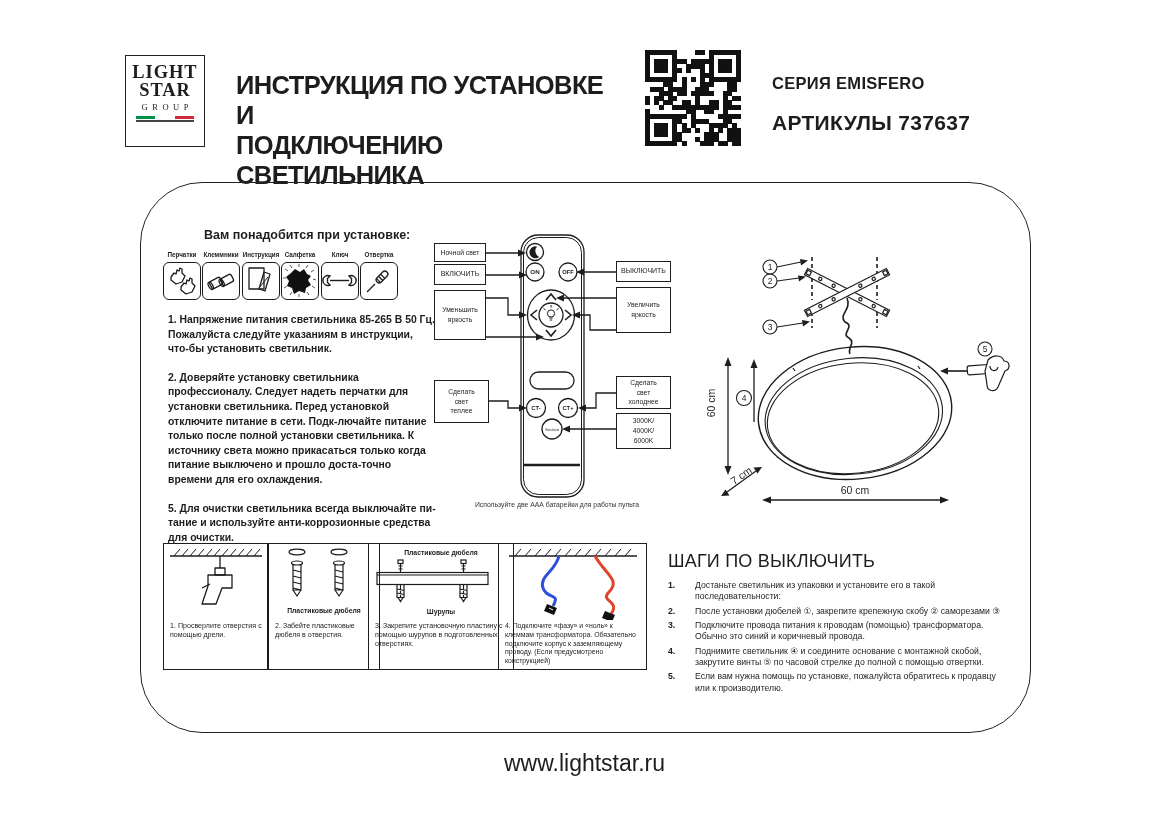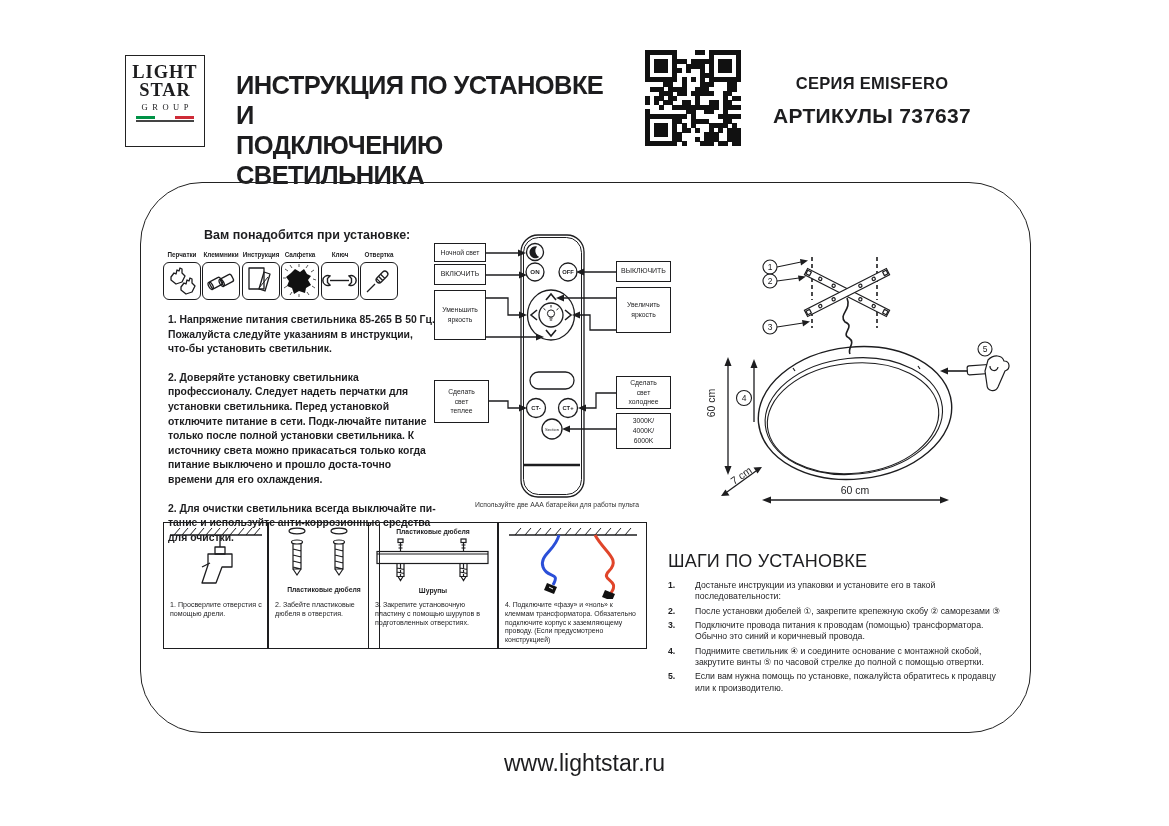--- a/index.html
+++ b/index.html
@@ -21,7 +21,7 @@
   .main-title { left:236px; top:70px; width:390px; font-weight:bold; font-size:25.5px;
     line-height:30px; letter-spacing:-0.6px; }
   .qr { left:645px; top:50px; width:96px; height:96px; }
-  .series-blk { left:752px; top:74px; width:240px; text-align:center; }
+  .series-blk { left:772px; top:74px; width:240px; }
   .series-line { font-weight:bold; font-size:16.5px; letter-spacing:0.3px; }
   .article-line { font-weight:bold; font-size:21px; margin-top:11px; letter-spacing:0.3px; }
 

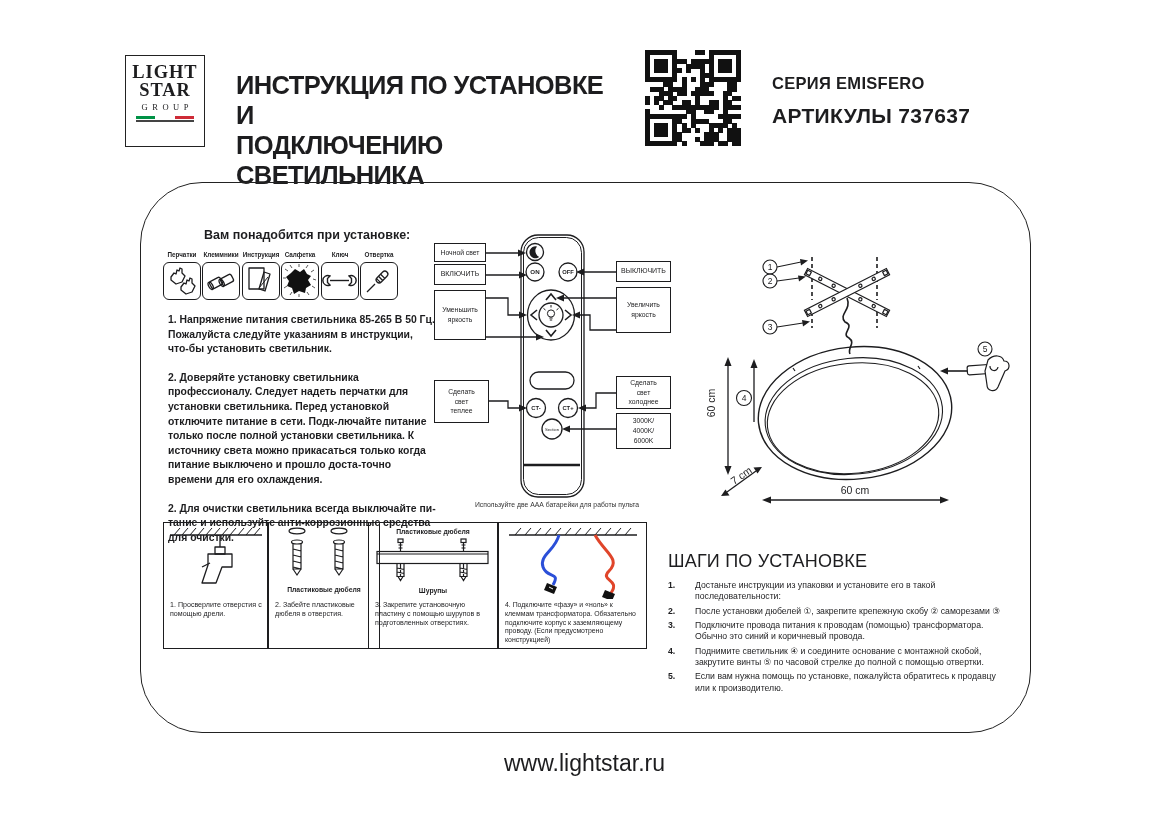--- a/index.html
+++ b/index.html
@@ -23,7 +23,7 @@
   .qr { left:645px; top:50px; width:96px; height:96px; }
   .series-blk { left:772px; top:74px; width:240px; }
   .series-line { font-weight:bold; font-size:16.5px; letter-spacing:0.3px; }
-  .article-line { font-weight:bold; font-size:21px; margin-top:11px; letter-spacing:0.3px; }
+  .article-line { font-weight:bold; font-size:21px; margin-top:18px; letter-spacing:0.3px; }
 
   
   .main-box { left:140px; top:182px; width:891px; height:551px;

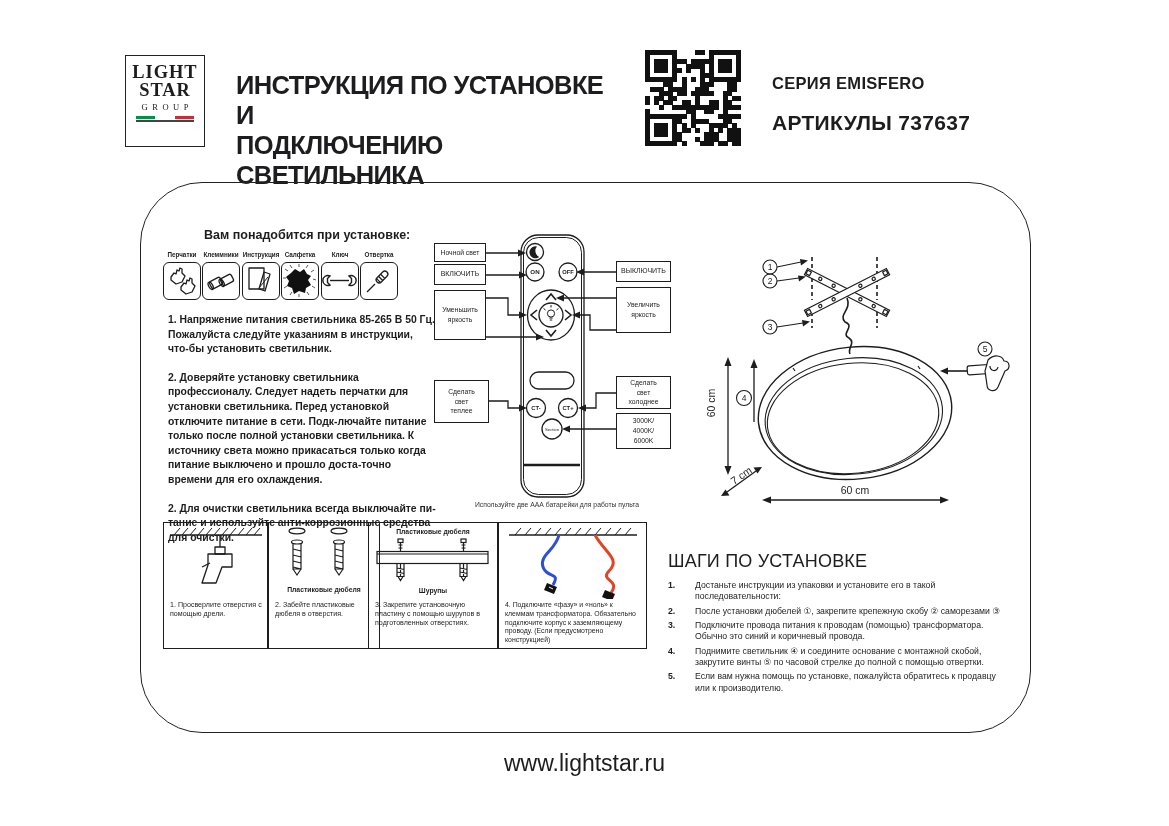--- a/index.html
+++ b/index.html
@@ -397,7 +397,7 @@
   <div class="abs paras">
     <p>1. Напряжение питания светильника 85-265 В 50 Гц. Пожалуйста следуйте указаниям в инструкции, что-бы установить светильник.</p>
     <p>2. Доверяйте установку светильника профессионалу. Следует надеть перчатки для установки светильника. Перед установкой отключите питание в сети. Подк-лючайте питание только после полной установки светильника. К источнику света можно прикасаться только когда питание выключено и прошло доста-точно времени для его охлаждения.</p>
-    <p>2. Для очистки светильника всегда выключайте пи-тание и используйте анти-коррозионные средства для очистки.</p>
+    <p>5. Для очистки светильника всегда выключайте пи-тание и используйте анти-коррозионные средства для очистки.</p>
   </div>
 
   <svg class="abs" style="left:420px; top:228px;" width="270" height="290" viewBox="0 0 270 290">

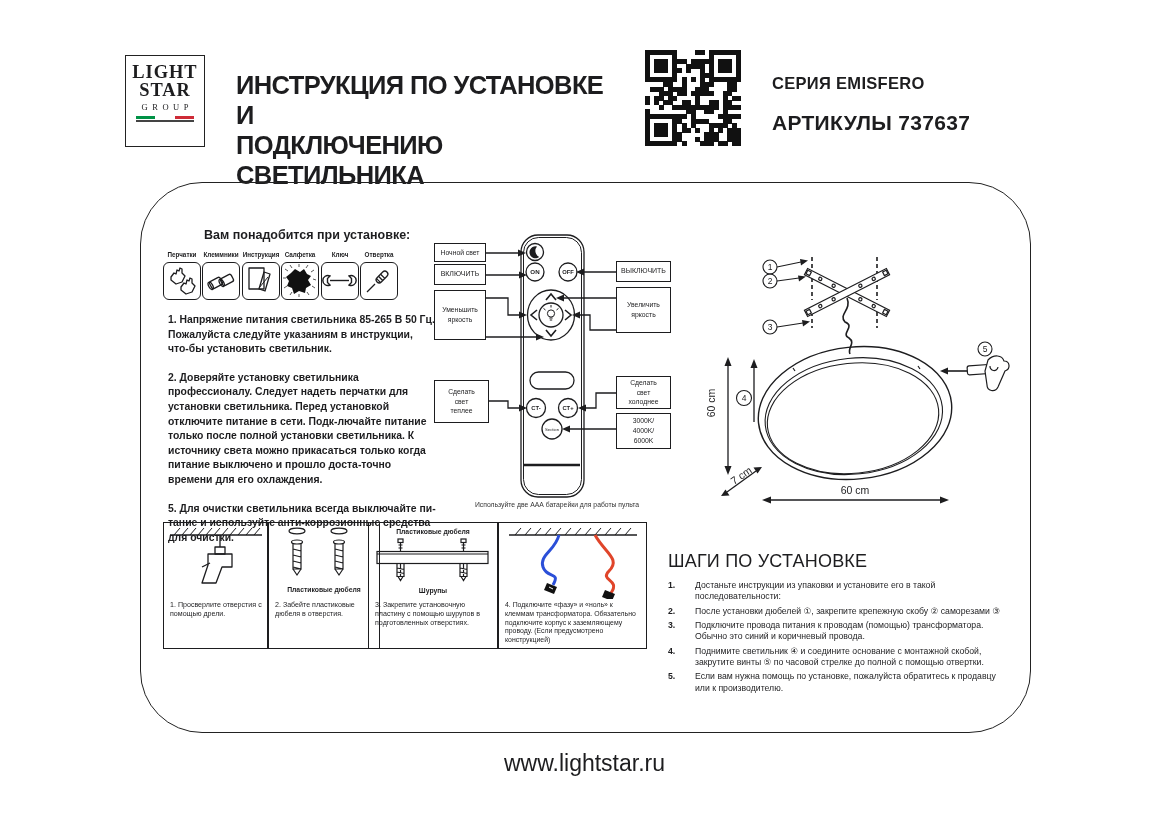--- a/index.html
+++ b/index.html
@@ -646,7 +646,7 @@
     <div class="cap" style="font-size:6.9px">4. Подключите «фазу» и «ноль» к клеммам трансформатора. Обязательно подключите корпус к заземляющему проводу. (Если предусмотрено конструкцией)</div>
   </div>
 
-  <div class="abs install-head">ШАГИ ПО УСТАНОВКЕ</div>
+  <div class="abs install-head">ШАГИ ПО ВЫКЛЮЧИТЬ</div>
   <div class="abs install-list">
     <div class="install-item">
       <span class="num">1.</span>

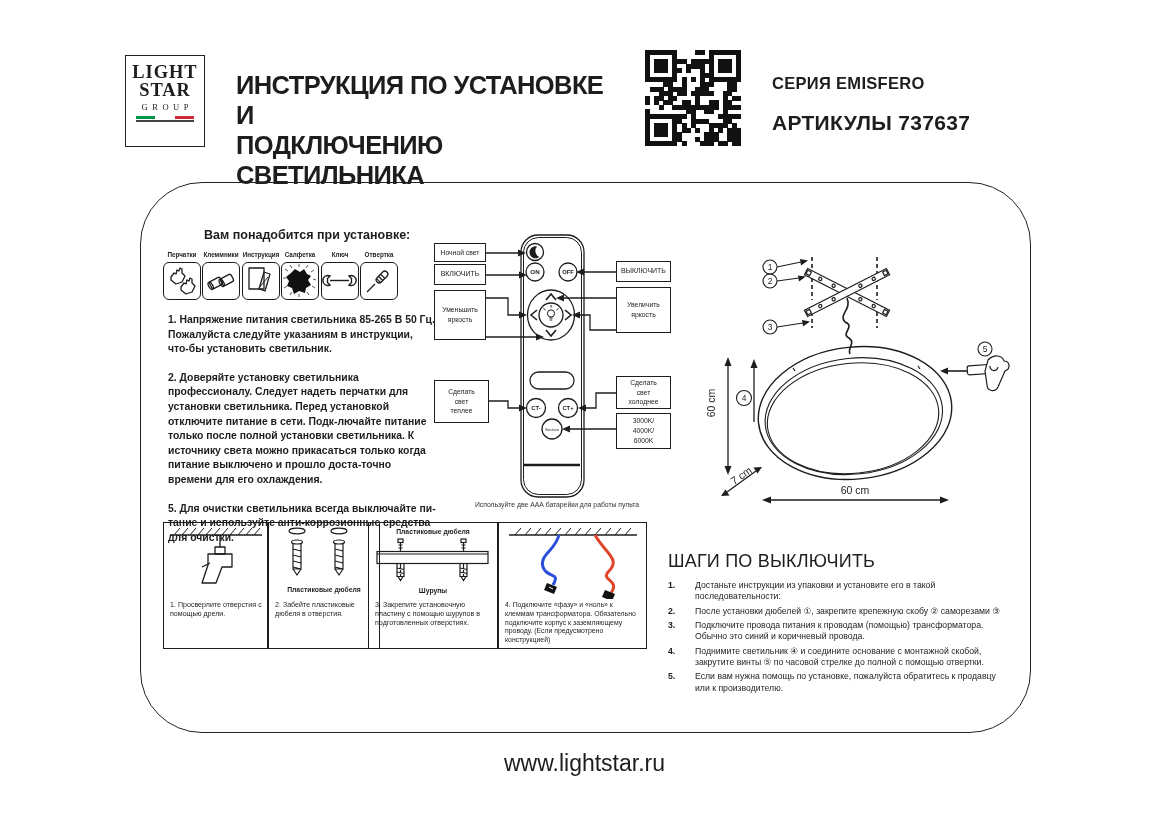--- a/index.html
+++ b/index.html
@@ -650,7 +650,7 @@
   <div class="abs install-list">
     <div class="install-item">
       <span class="num">1.</span>
-        <span>Достаньте инструкции из упаковки и установите его в такой последовательности:</span>
+        <span>Достаньте светильник из упаковки и установите его в такой последовательности:</span>
     </div>
     <div class="install-item">
       <span class="num">2.</span>

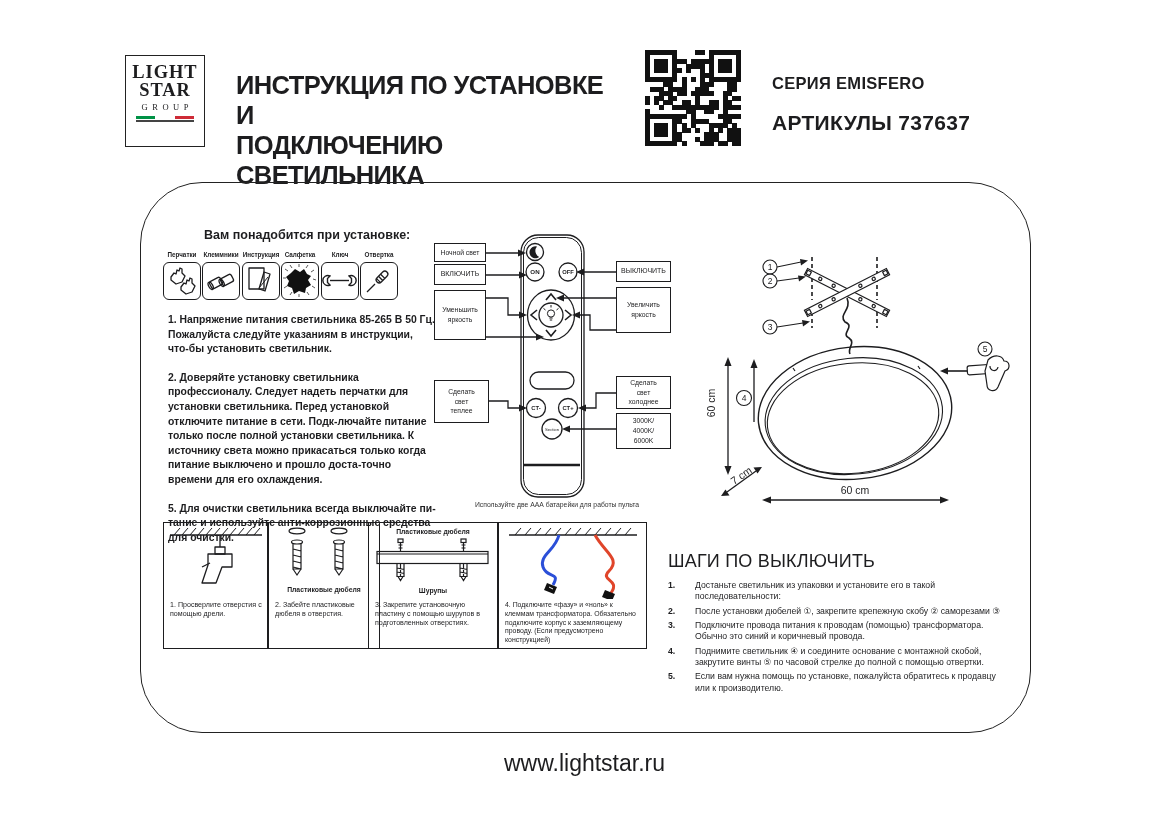--- a/index.html
+++ b/index.html
@@ -43,7 +43,7 @@
   .battery-note { left:452px; top:501px; width:210px; text-align:center; font-size:6.8px; color:#333; }
 
   
-  .cell { top:522px; height:127px; border:1.2px solid #1d1d1f; }
+  .cell { top:543px; height:127px; border:1.2px solid #1d1d1f; }
   .cell .cap { position:absolute; top:78px; left:6px; right:3px; font-size:7.1px; line-height:1.27; }
   .cell .sublabel { position:absolute; width:100%; text-align:center; font-size:6.8px; font-weight:bold; }
 

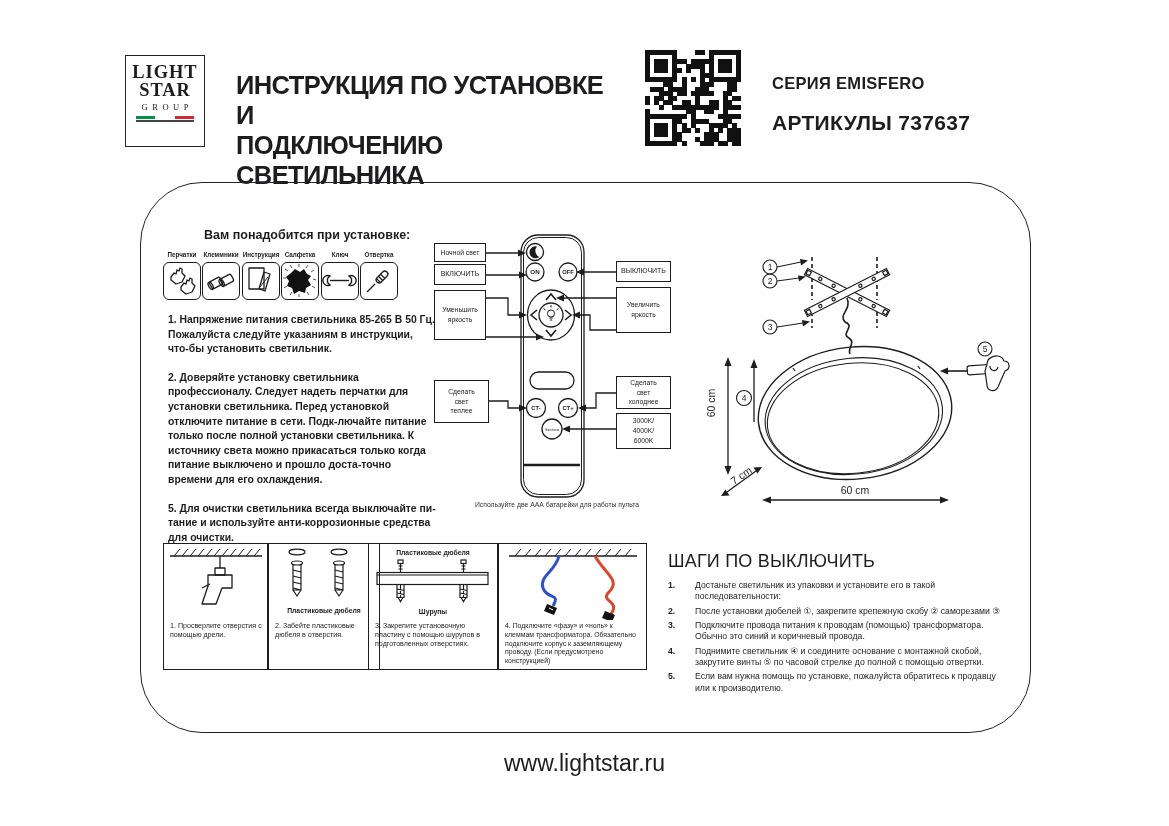--- a/index.html
+++ b/index.html
@@ -614,7 +614,7 @@
     <div class="cap">2. Забейте пластиковые дюбеля в отверстия.</div>
   </div>
 
-  <div class="abs cell" style="left:368px; width:130px;">
+  <div class="abs cell" style="left:368px; width:146px;">
     <div class="sublabel" style="top:5px">Пластиковые дюбеля</div>
     <svg style="position:absolute; top:14px;" width="127" height="48" viewBox="0 0 127 48">
       <g fill="none" stroke="#1d1d1f" stroke-width="1.2">

